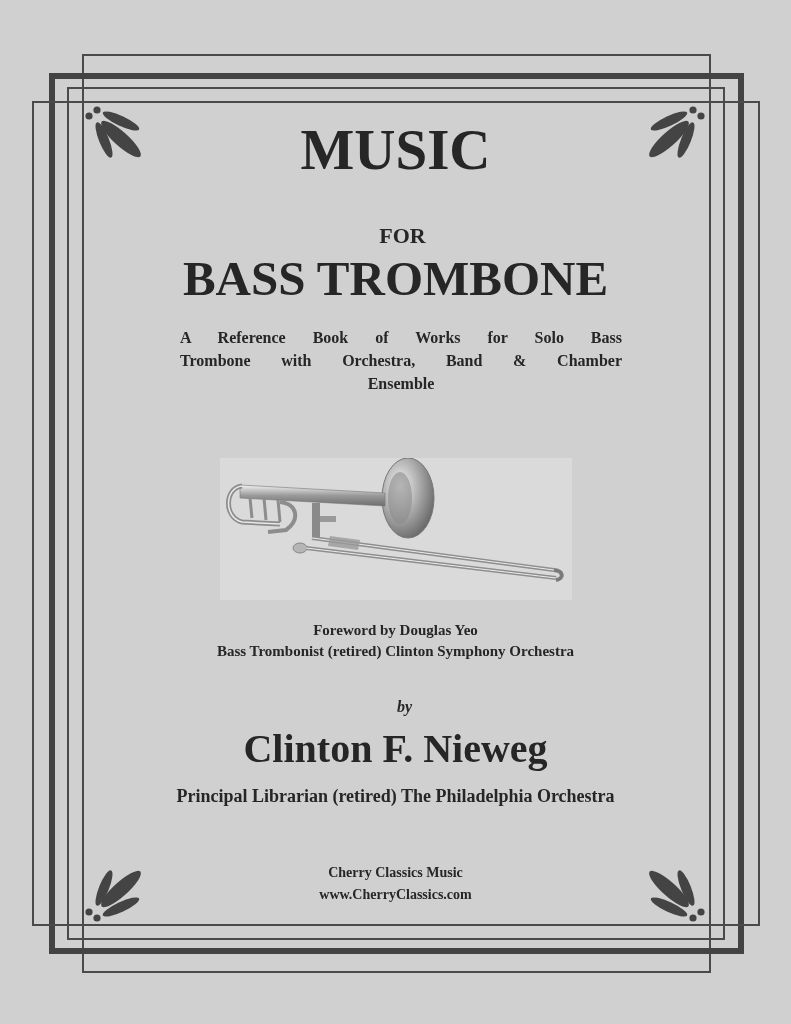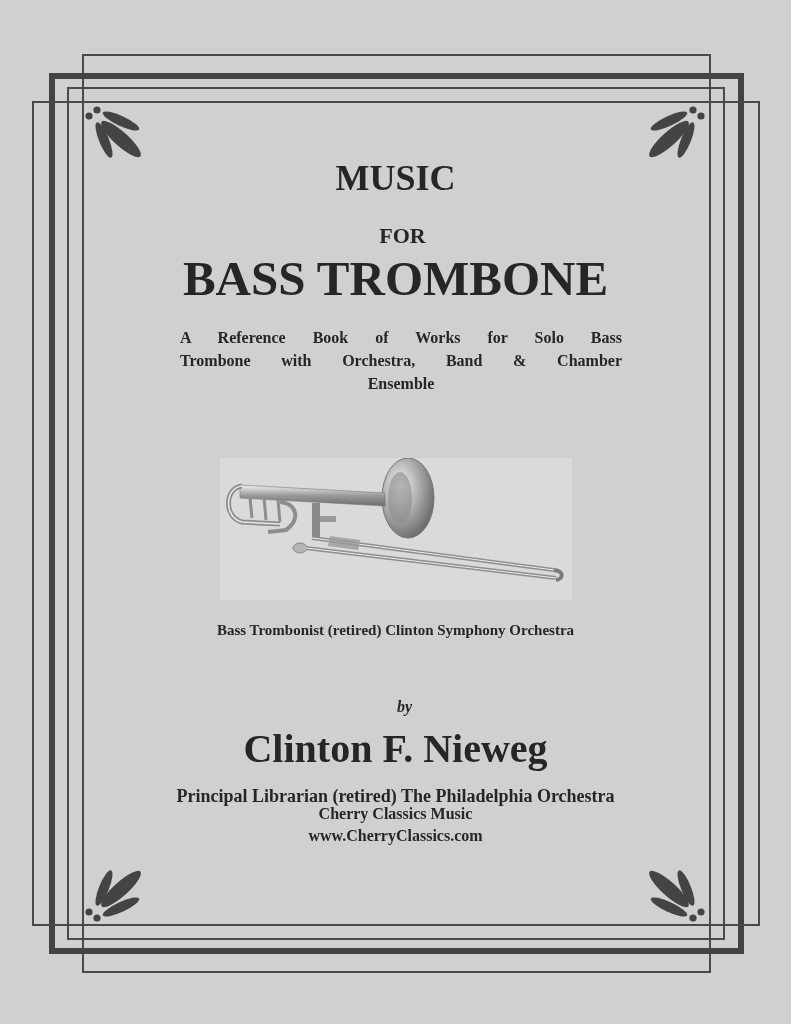--- a/index.html
+++ b/index.html
@@ -25,7 +25,7 @@
   .orn-br { left: 642px; top: 860px; transform: scale(-1,-1); }
 
   .txt { position: absolute; left: 0; width: 791px; text-align: center; white-space: nowrap; font-weight: bold; }
-  .title-1 { top: 148px; font-size: 36px; line-height: 60px; letter-spacing: 0px; text-align: center; }
+  .title-1 { top: 120px; font-size: 57px; line-height: 60px; letter-spacing: 0px; text-align: center; }
   .title-2 { top: 222px; font-size: 22px; line-height: 28px; margin-left: 7px; }
   .title-3 { top: 250px; font-size: 49px; line-height: 58px; }
 

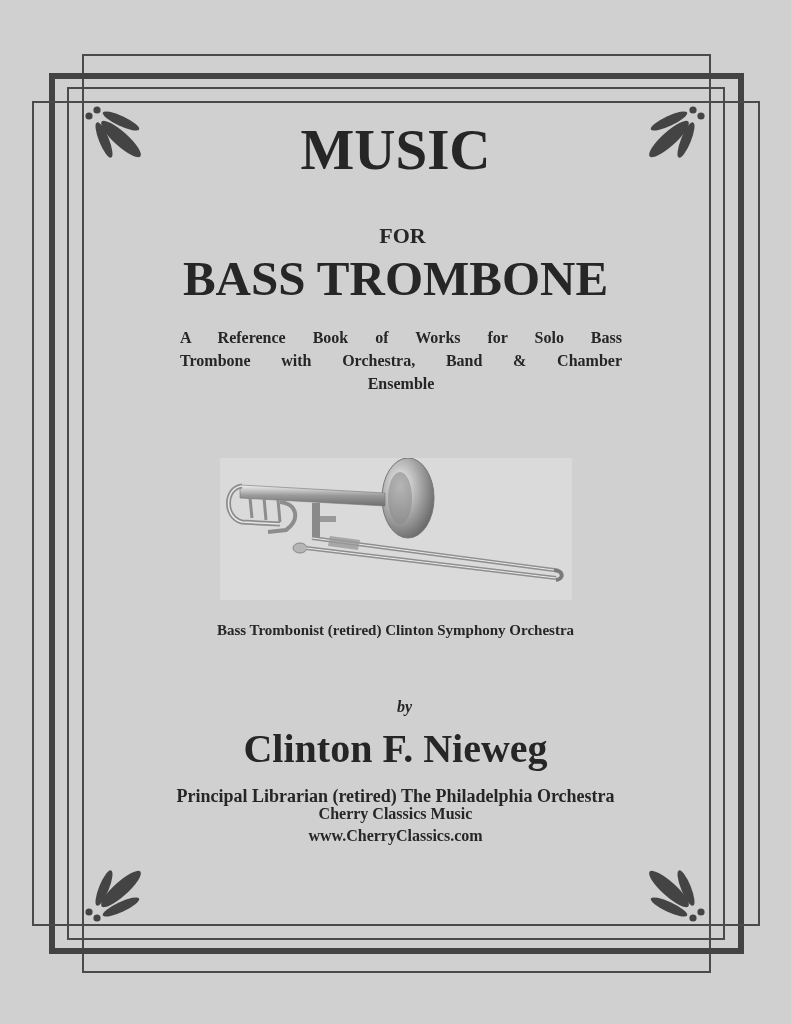--- a/index.html
+++ b/index.html
@@ -152,6 +152,7 @@
 </div>
 
 <div class="txt fw">
+  <span>Foreword by Douglas Yeo</span>
   <span>Bass Trombonist (retired) Clinton Symphony Orchestra</span>
 </div>
 

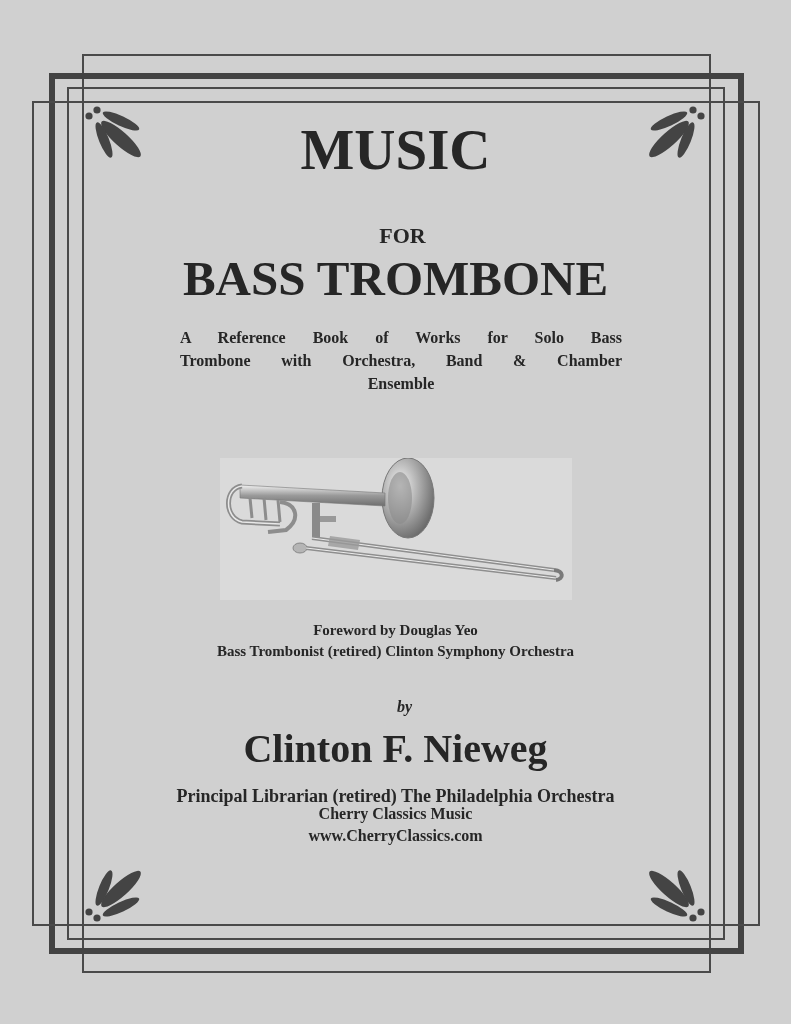--- a/index.html
+++ b/index.html
@@ -47,7 +47,7 @@
   .by { top: 697px; font-size: 16px; font-style: italic; line-height: 20px; padding-left: 9px; }
   .author { top: 726px; font-size: 40px; line-height: 46px; }
   .role { top: 786px; font-size: 18px; line-height: 20px; }
-  .pub { top: 803px; font-size: 16px; line-height: 22px; }
+  .pub { top: 862px; font-size: 14px; line-height: 22px; }
   .pub span { display: block; }
 </style>
 </head>

